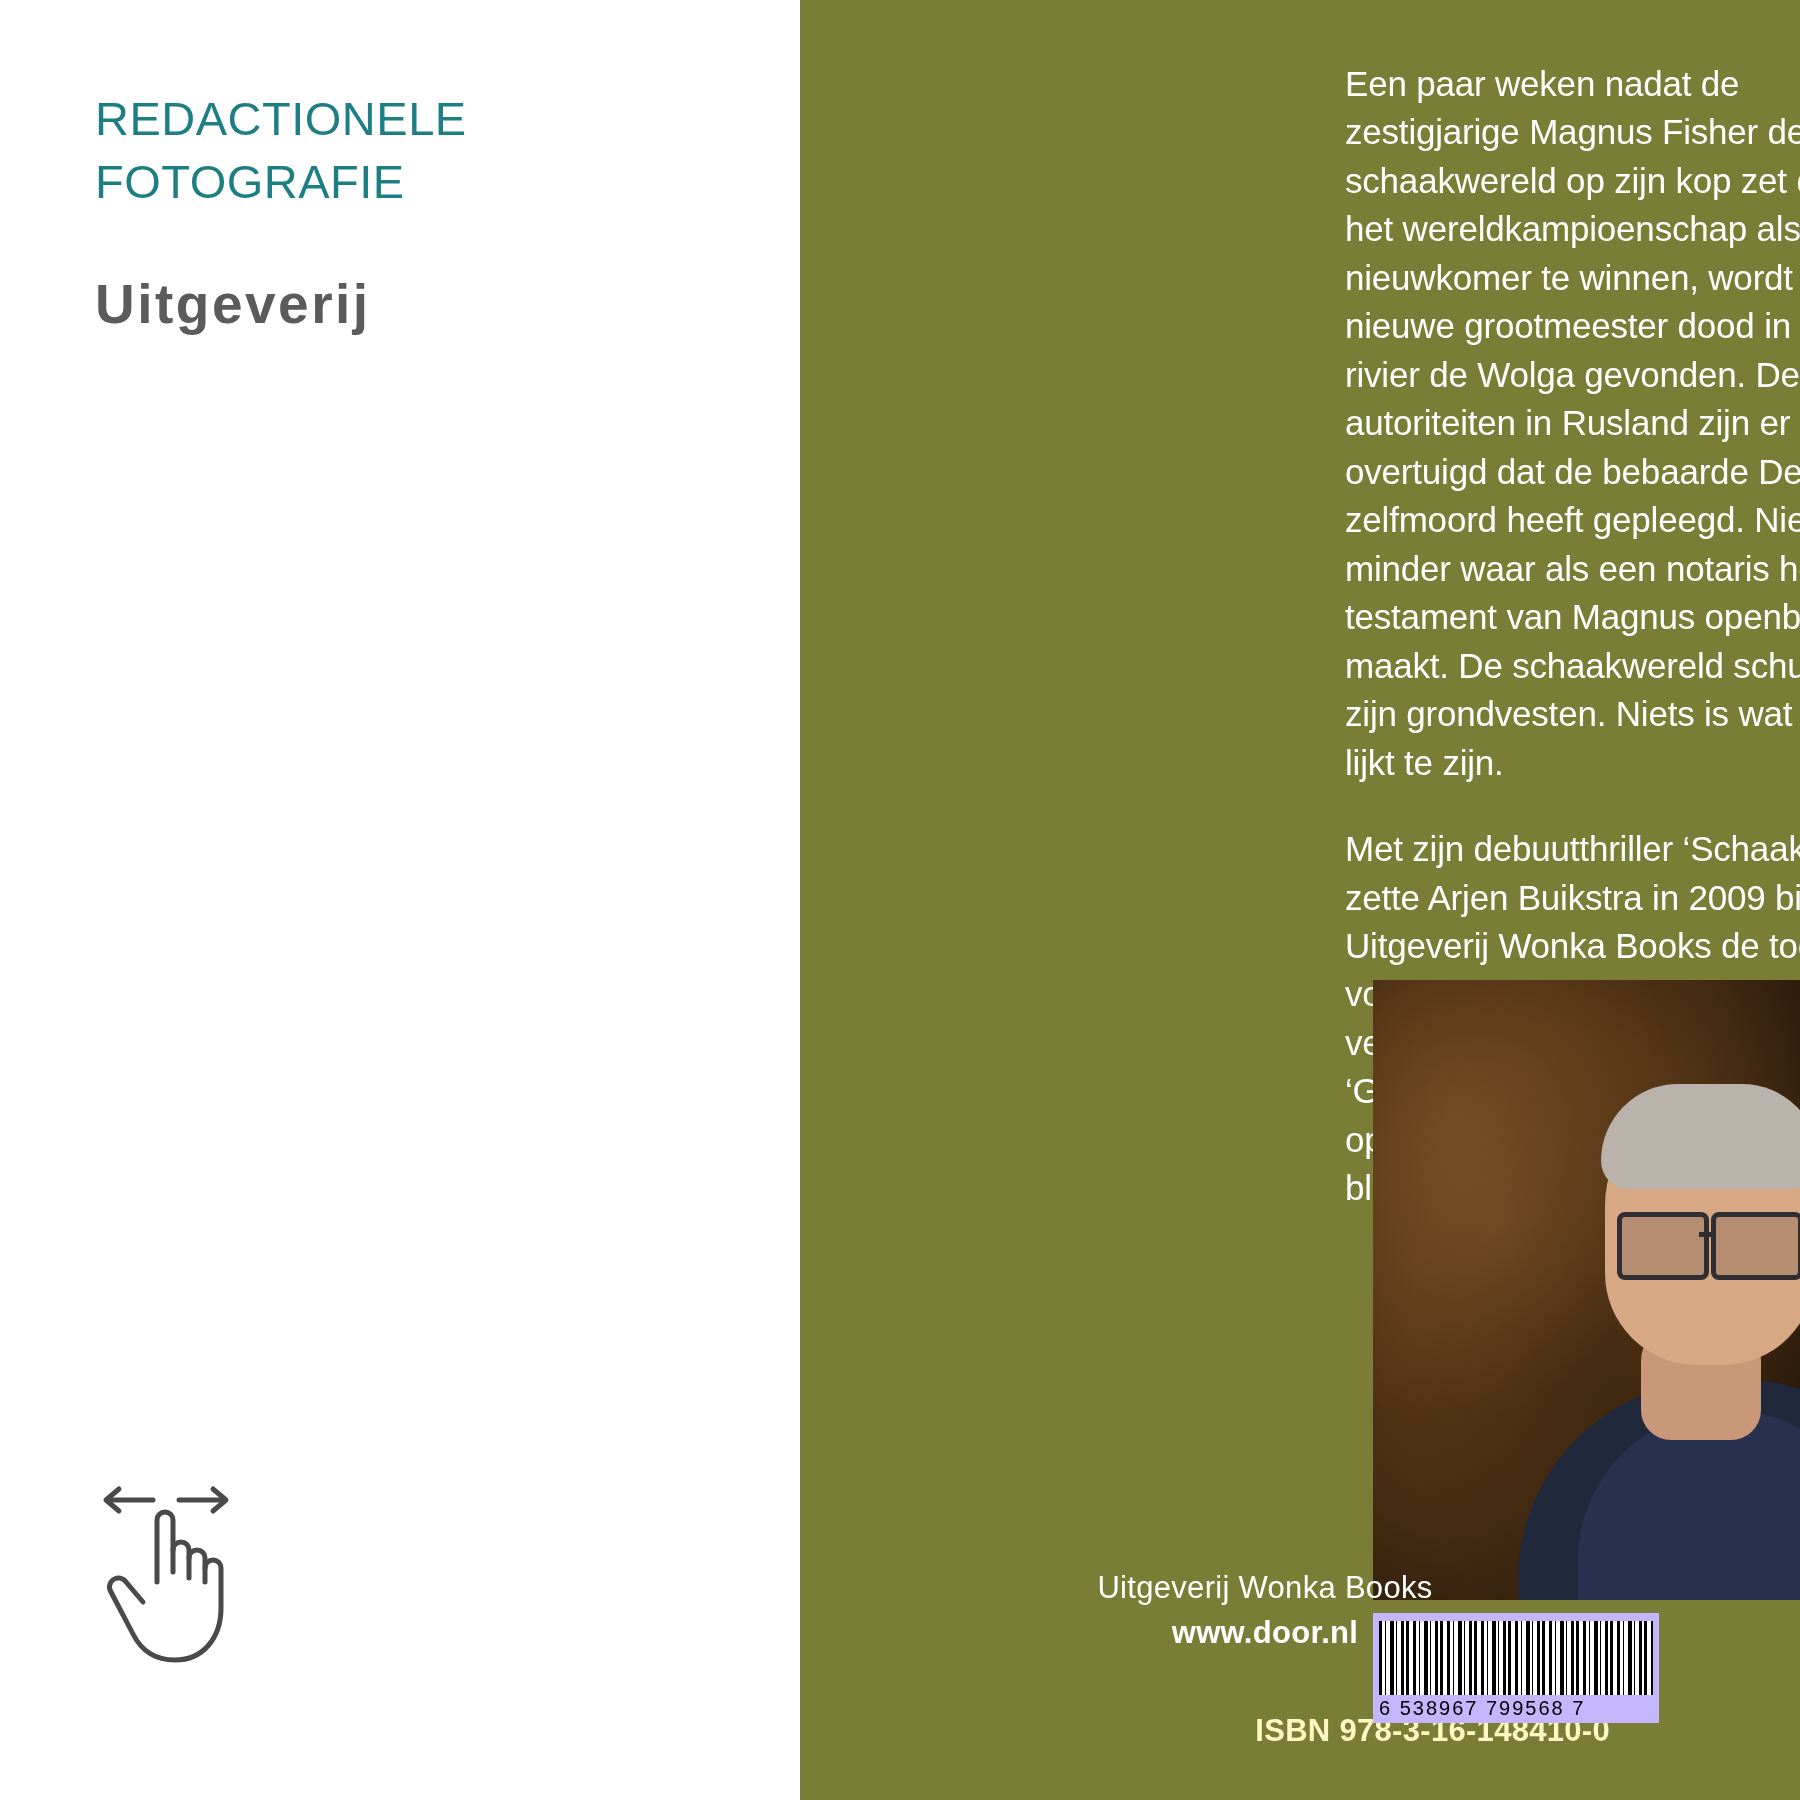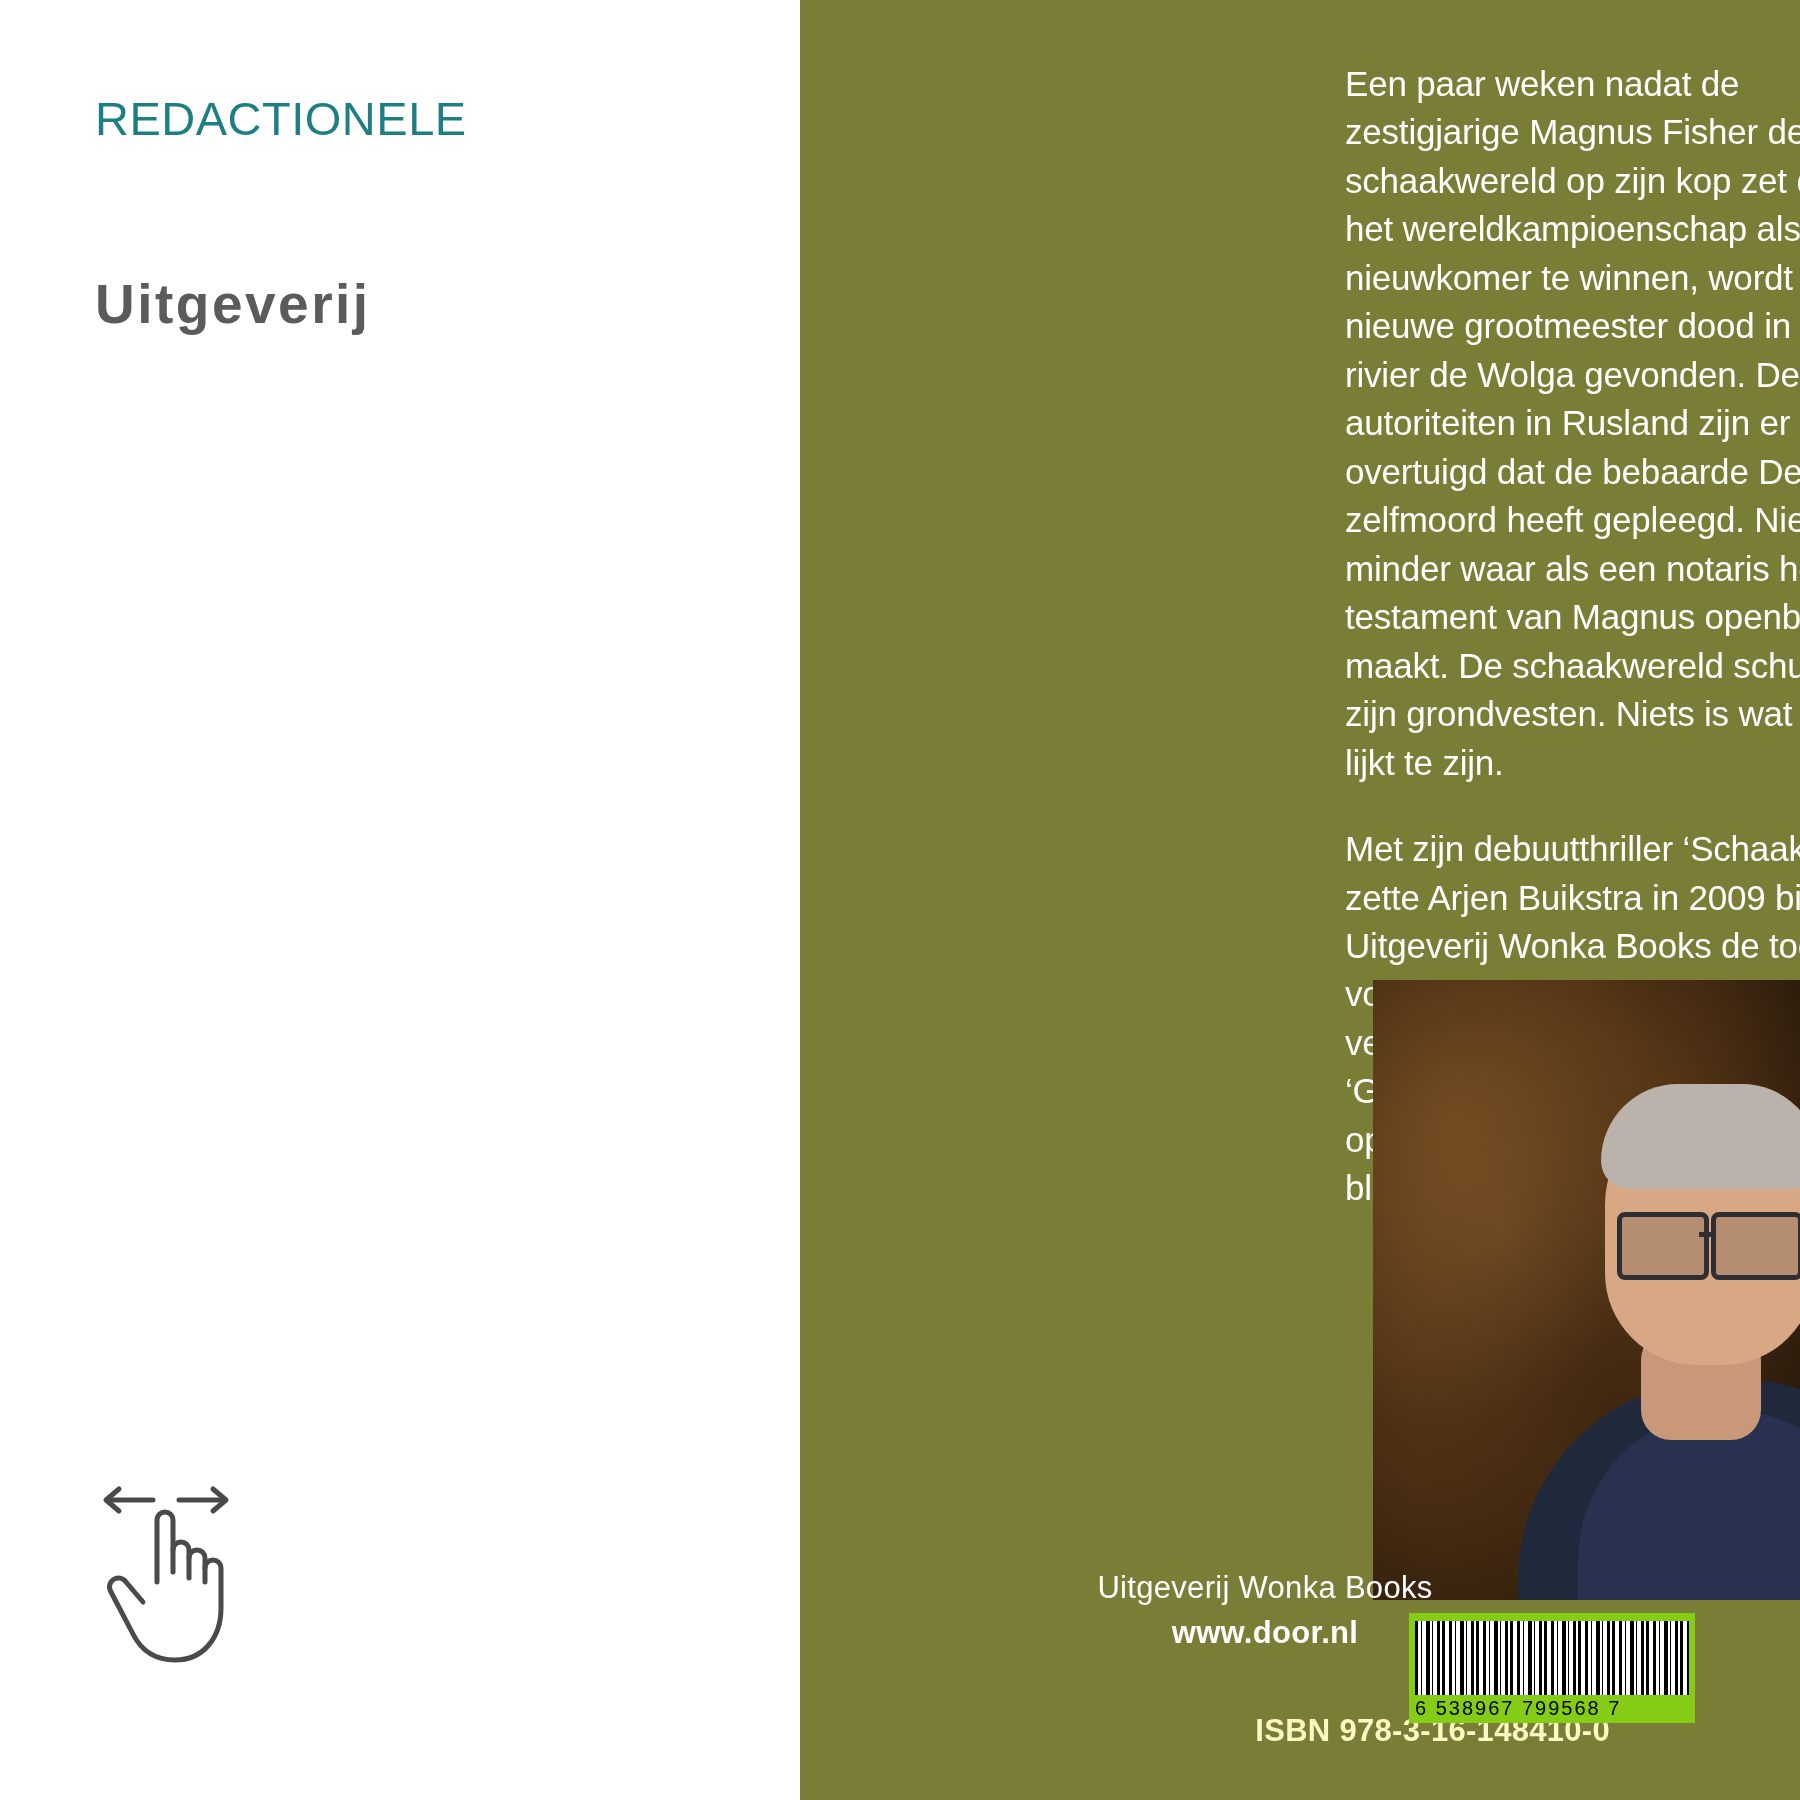--- a/index.html
+++ b/index.html
@@ -246,6 +246,7 @@
 
     <div id="eyebrow">
       <span class="line">REDACTIONELE</span>
+      <span class="line">FOTOGRAFIE</span>
     </div>
 
     <div id="section-title">Uitgeverij</div>

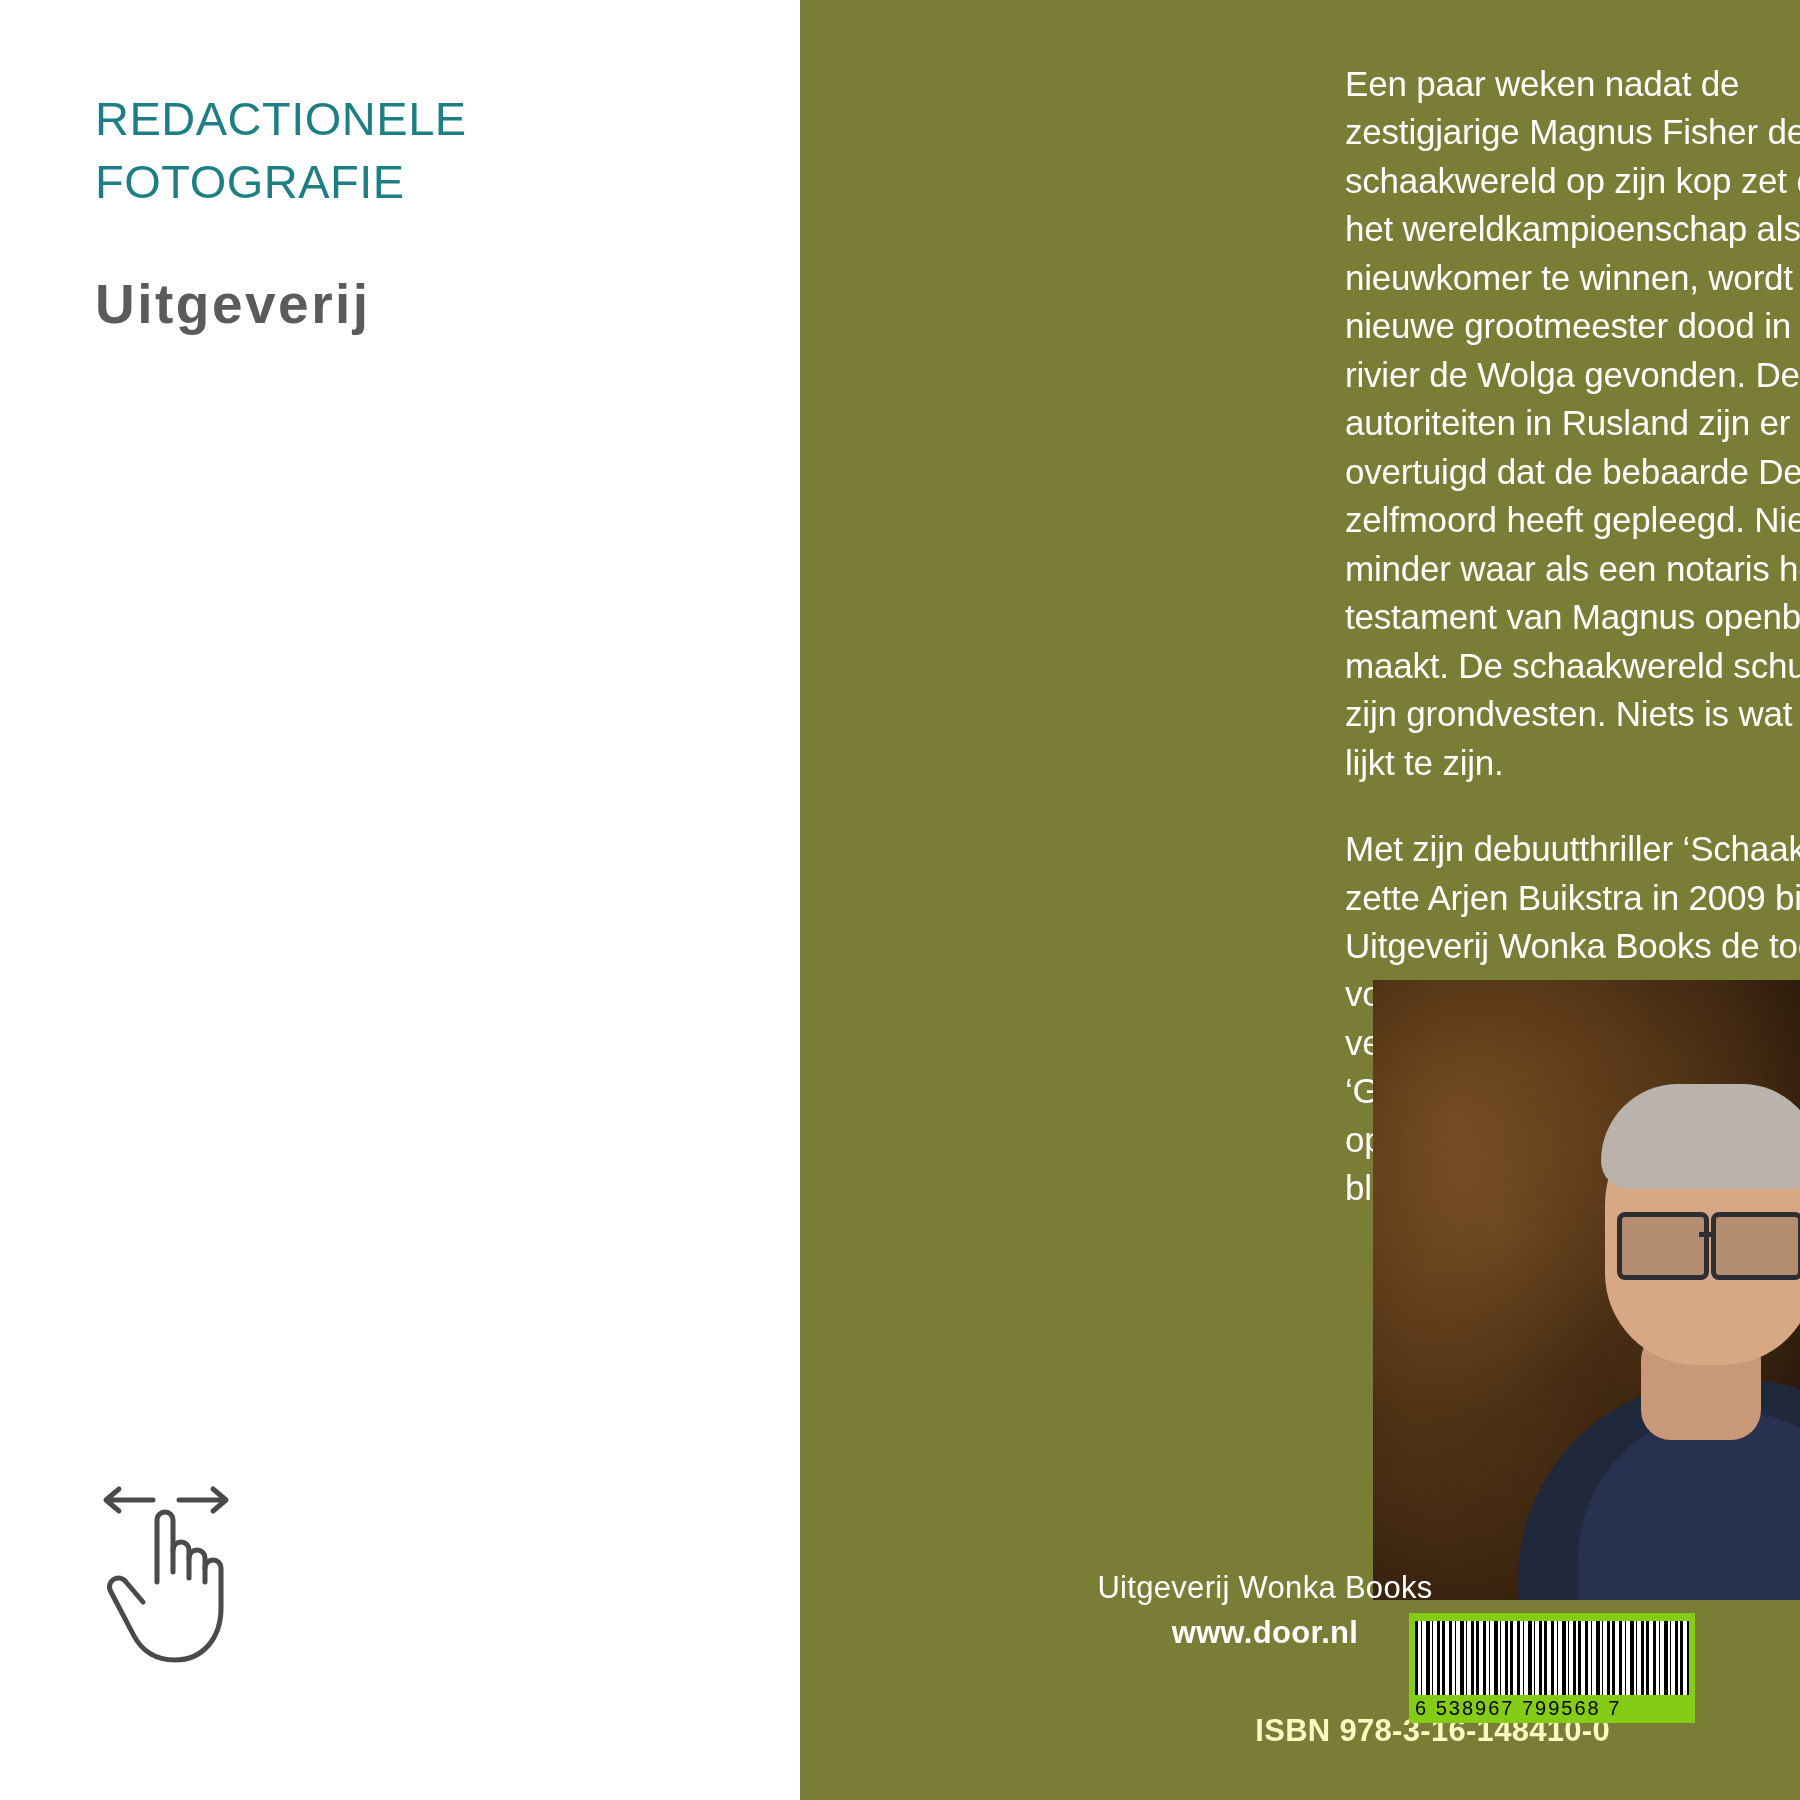--- a/index.html
+++ b/index.html
@@ -211,10 +211,9 @@
     top: 1613px;
     width: 286px;
     height: 110px;
-    background: #84cc16;
+    background: #c4b5fd;
     padding: 8px 6px 4px 6px;
     box-sizing: border-box;
-    margin-left: 36px;
   }
   #barcode .bars {
     height: 74px;

